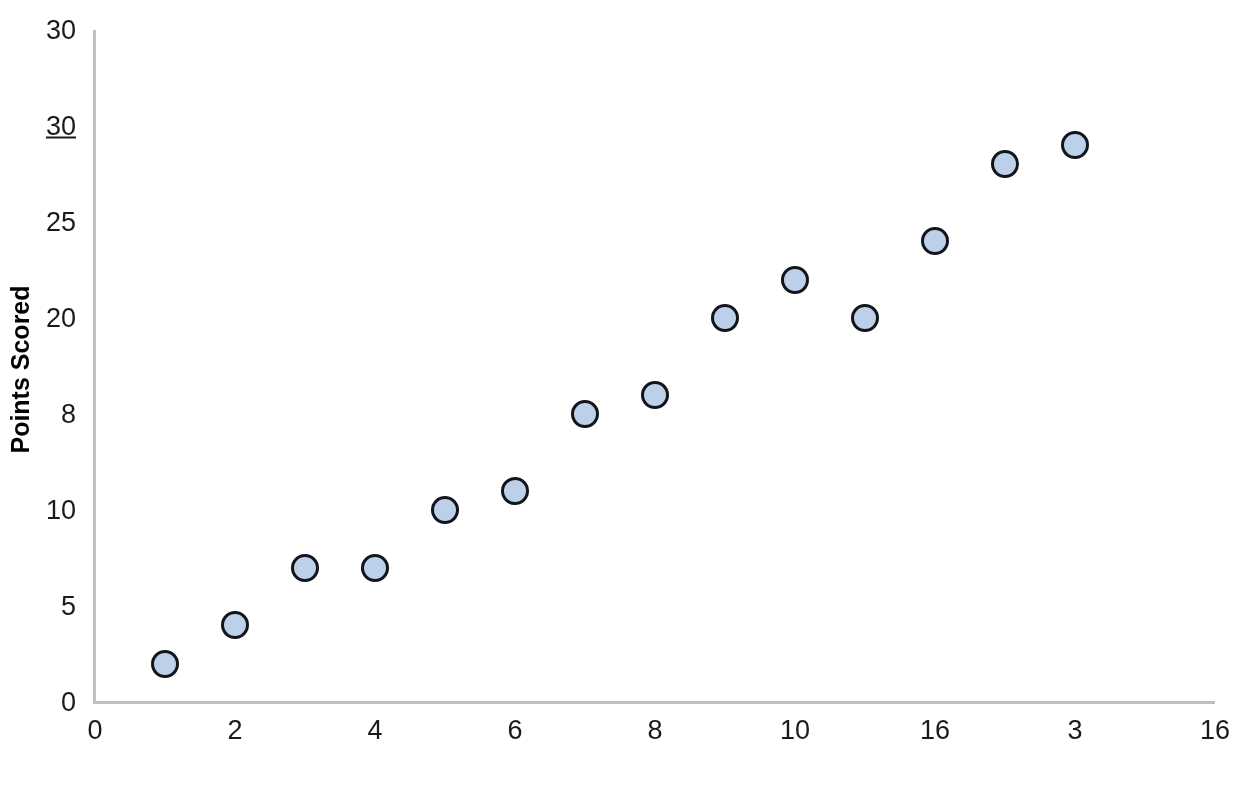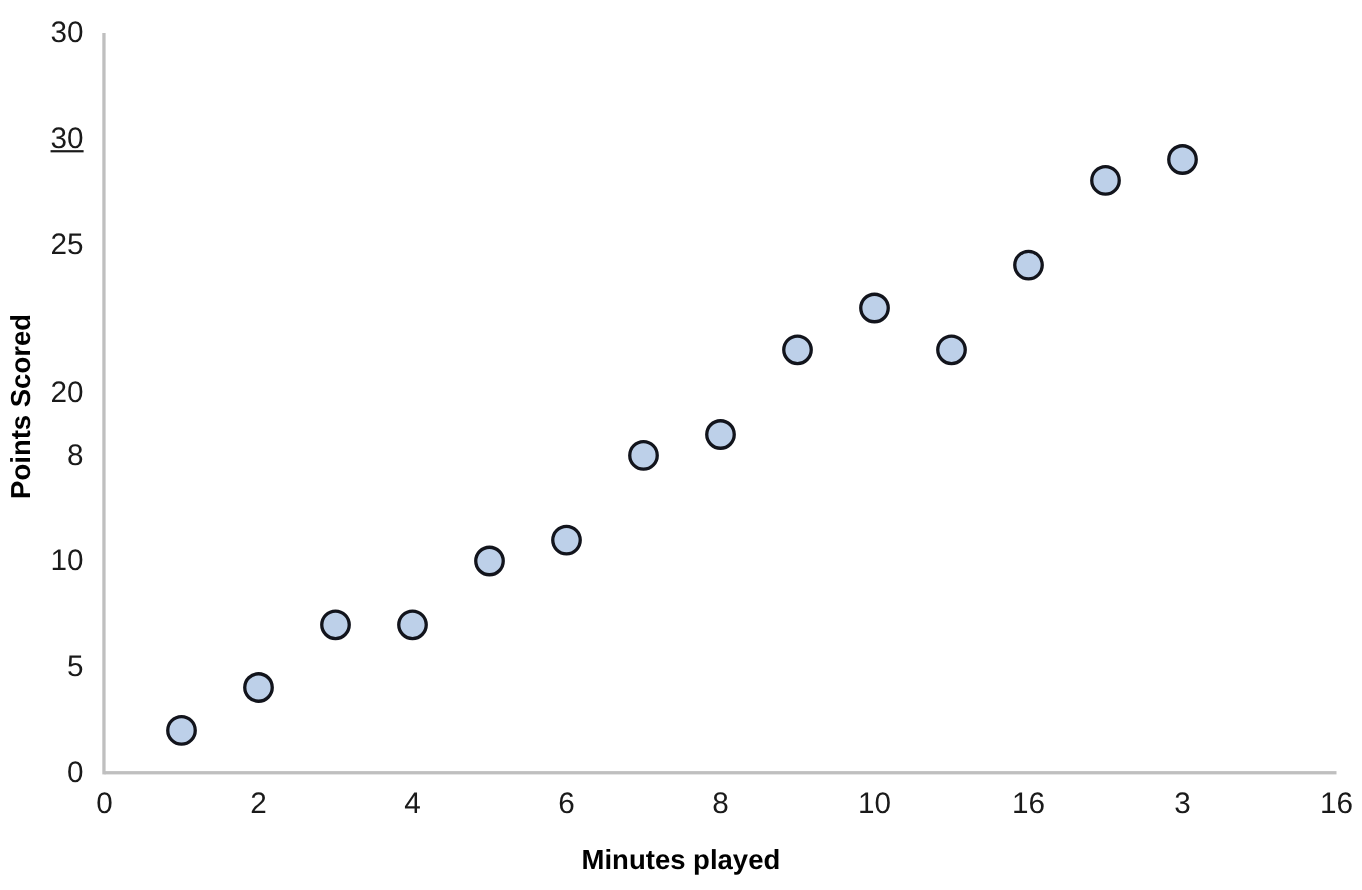--- a/index.html
+++ b/index.html
@@ -133,7 +133,7 @@
       <div class="ytick" style="top: 606px;">5</div>
       <div class="ytick" style="top: 510px;">10</div>
       <div class="ytick" style="top: 414px;">8</div>
-      <div class="ytick" style="top: 318px; margin-top: 39px;">20</div>
+      <div class="ytick" style="top: 318px;">20</div>
       <div class="ytick" style="top: 222px;">25</div>
       <div class="ytick" style="top: 126px; text-decoration: underline;">30</div>
       <div class="ytick" style="top: 30px;">30</div>

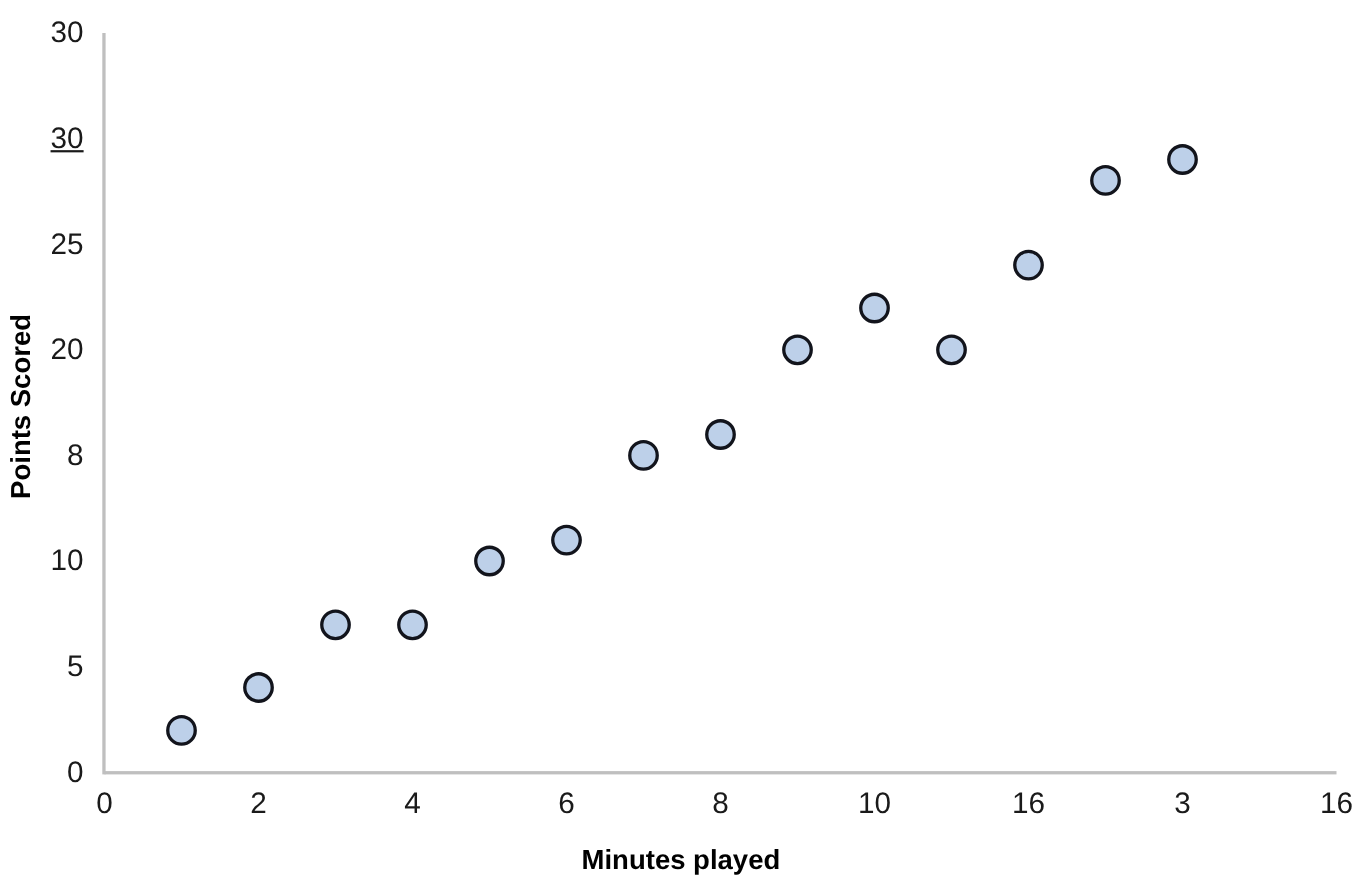--- a/index.html
+++ b/index.html
@@ -169,7 +169,6 @@
 
   <div class="yaxis-title">Points Scored</div>
 
-  <div class="xaxis-title">Minutes played</div>
 
 </div>
 

